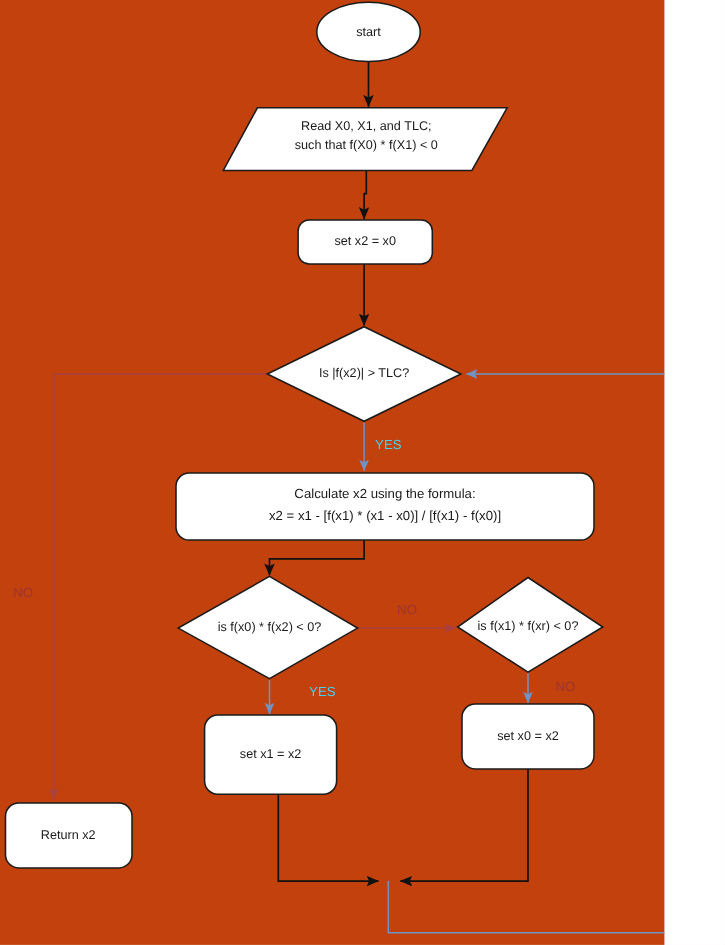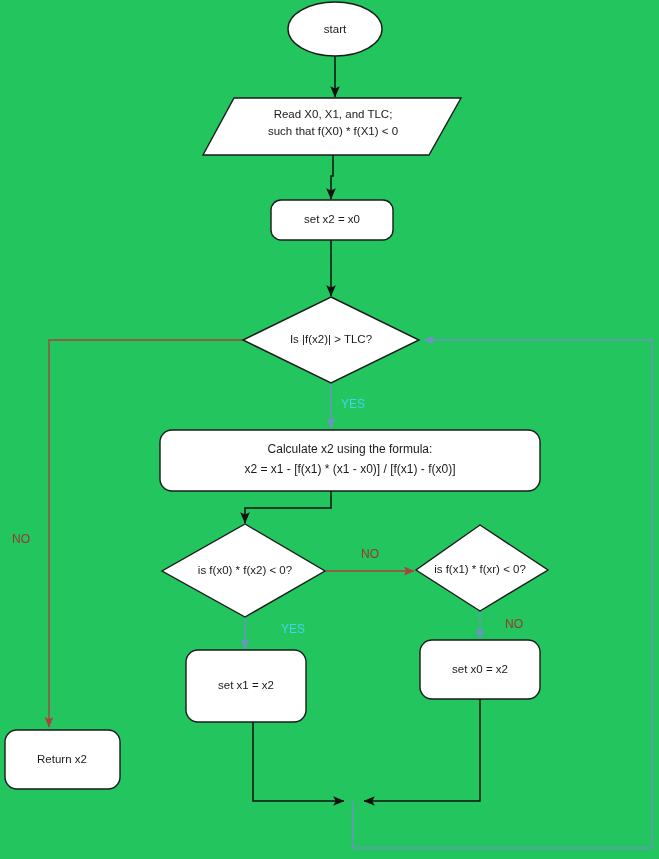--- a/index.html
+++ b/index.html
@@ -12,9 +12,9 @@
   }
   #canvas {
     position: relative;
-    width: 659px;
+    width: 604px;
     height: 859px;
-    background: #22c55e;
+    background: #c2410c;
     overflow: hidden;
   }
   #flow-svg {

